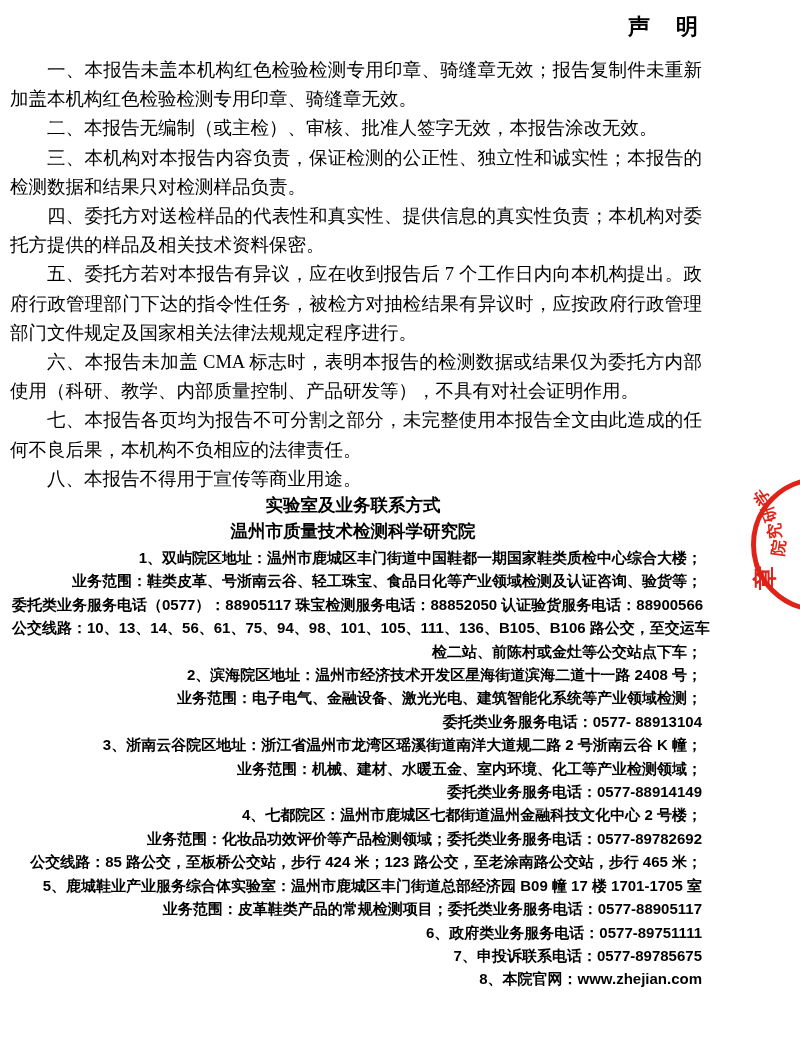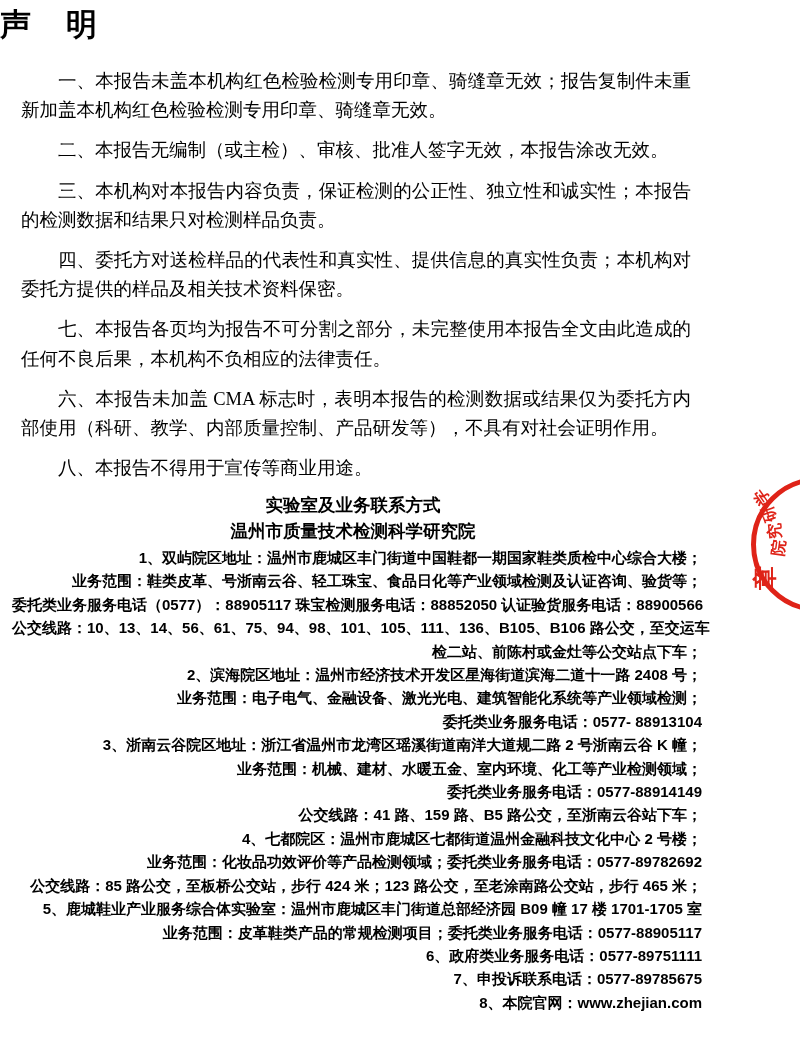--- a/index.html
+++ b/index.html
@@ -17,10 +17,10 @@
     left: 0;
     width: 700px;
     margin: 0;
-    text-align: left;
-    font-family: Liberation Mono, monospace;
+    text-align: right;
+    font-family: Liberation Sans, sans-serif;
     font-weight: bold;
-    font-size: 31px;
+    font-size: 22px;
     line-height: 38px;
     letter-spacing: 2px;
   }

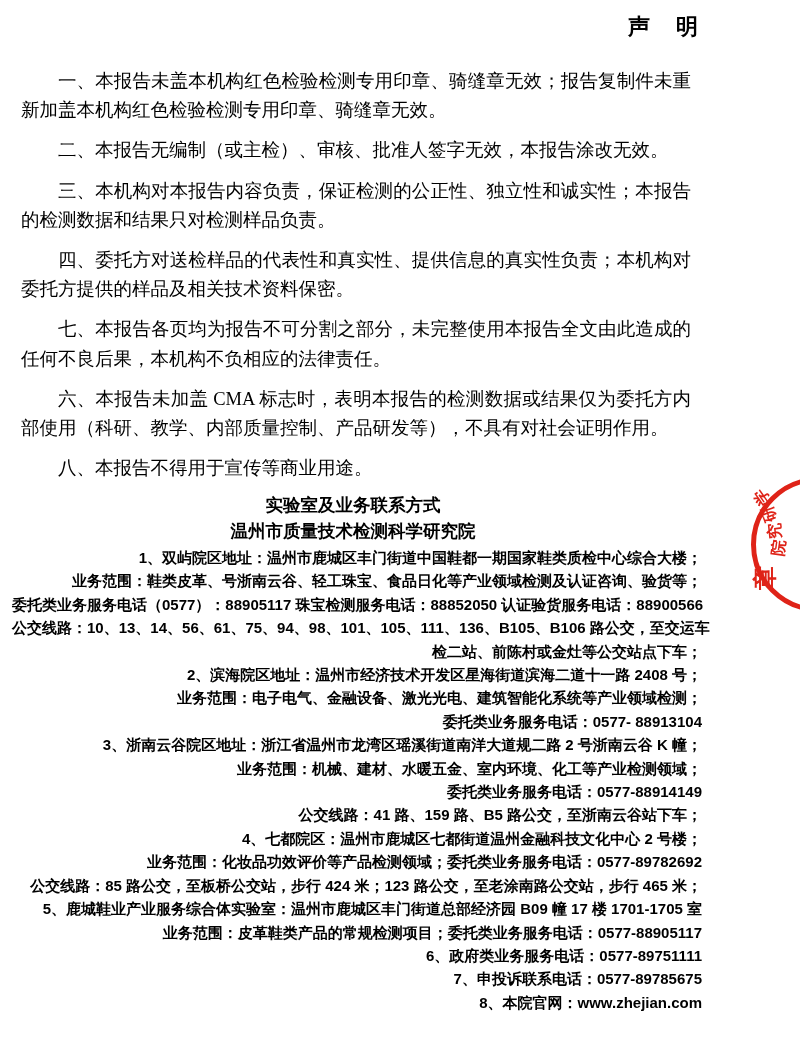--- a/index.html
+++ b/index.html
@@ -37,7 +37,7 @@
     text-align: justify;
   }
   .statements p {
-    margin: 11px;
+    margin: 0;
     text-indent: 2em;
   }
   .contact {

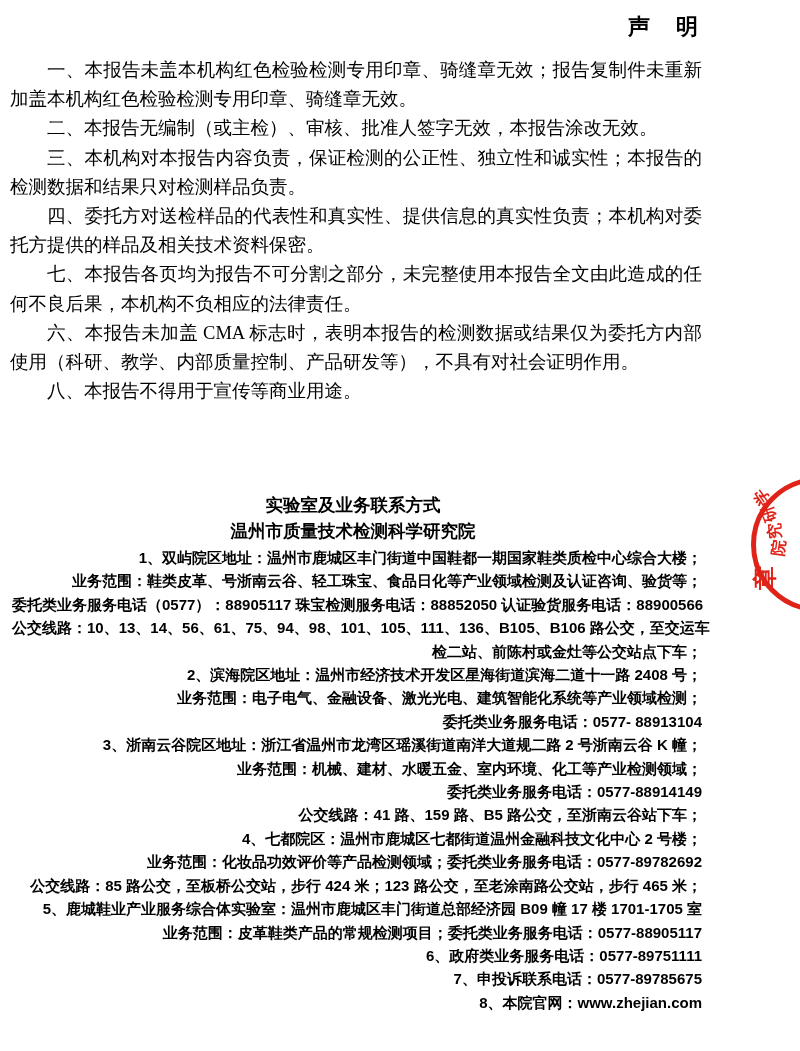--- a/index.html
+++ b/index.html
@@ -99,6 +99,7 @@
     <p>二、本报告无编制（或主检）、审核、批准人签字无效，本报告涂改无效。</p>
     <p>三、本机构对本报告内容负责，保证检测的公正性、独立性和诚实性；本报告的检测数据和结果只对检测样品负责。</p>
     <p>四、委托方对送检样品的代表性和真实性、提供信息的真实性负责；本机构对委托方提供的样品及相关技术资料保密。</p>
+    <p>五、委托方若对本报告有异议，应在收到报告后 7 个工作日内向本机构提出。政府行政管理部门下达的指令性任务，被检方对抽检结果有异议时，应按政府行政管理部门文件规定及国家相关法律法规规定程序进行。</p>
     <p>七、本报告各页均为报告不可分割之部分，未完整使用本报告全文由此造成的任何不良后果，本机构不负相应的法律责任。</p>
     <p>六、本报告未加盖 CMA 标志时，表明本报告的检测数据或结果仅为委托方内部使用（科研、教学、内部质量控制、产品研发等），不具有对社会证明作用。</p>
     <p>八、本报告不得用于宣传等商业用途。</p>

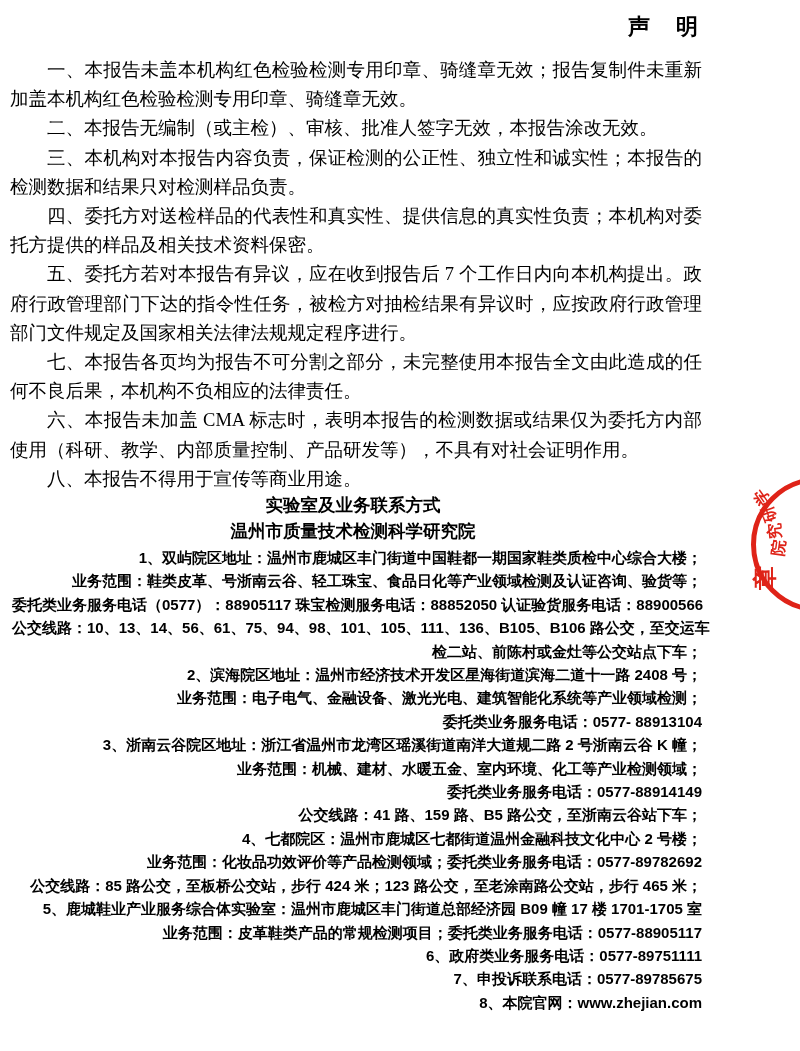--- a/index.html
+++ b/index.html
@@ -100,8 +100,8 @@
     <p>三、本机构对本报告内容负责，保证检测的公正性、独立性和诚实性；本报告的检测数据和结果只对检测样品负责。</p>
     <p>四、委托方对送检样品的代表性和真实性、提供信息的真实性负责；本机构对委托方提供的样品及相关技术资料保密。</p>
     <p>五、委托方若对本报告有异议，应在收到报告后 7 个工作日内向本机构提出。政府行政管理部门下达的指令性任务，被检方对抽检结果有异议时，应按政府行政管理部门文件规定及国家相关法律法规规定程序进行。</p>
+    <p>六、本报告未加盖 CMA 标志时，表明本报告的检测数据或结果仅为委托方内部使用（科研、教学、内部质量控制、产品研发等），不具有对社会证明作用。</p>
     <p>七、本报告各页均为报告不可分割之部分，未完整使用本报告全文由此造成的任何不良后果，本机构不负相应的法律责任。</p>
-    <p>六、本报告未加盖 CMA 标志时，表明本报告的检测数据或结果仅为委托方内部使用（科研、教学、内部质量控制、产品研发等），不具有对社会证明作用。</p>
     <p>八、本报告不得用于宣传等商业用途。</p>
   </div>
 

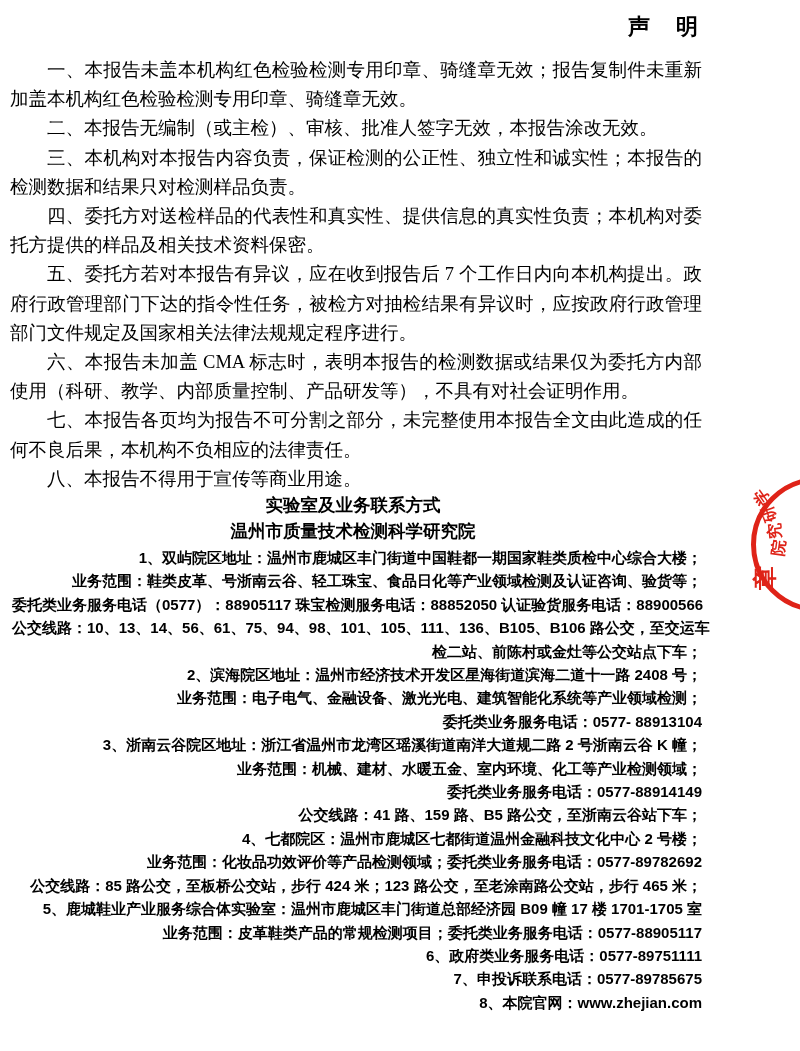--- a/index.html
+++ b/index.html
@@ -120,7 +120,6 @@
       <div class="contact-line">3、浙南云谷院区地址：浙江省温州市龙湾区瑶溪街道南洋大道规二路 2 号浙南云谷 K 幢；</div>
       <div class="contact-line">业务范围：机械、建材、水暖五金、室内环境、化工等产业检测领域；</div>
       <div class="contact-line">委托类业务服务电话：0577-88914149</div>
-      <div class="contact-line">公交线路：41 路、159 路、B5 路公交，至浙南云谷站下车；</div>
       <div class="contact-line">4、七都院区：温州市鹿城区七都街道温州金融科技文化中心 2 号楼；</div>
       <div class="contact-line">业务范围：化妆品功效评价等产品检测领域；委托类业务服务电话：0577-89782692</div>
       <div class="contact-line">公交线路：85 路公交，至板桥公交站，步行 424 米；123 路公交，至老涂南路公交站，步行 465 米；</div>

